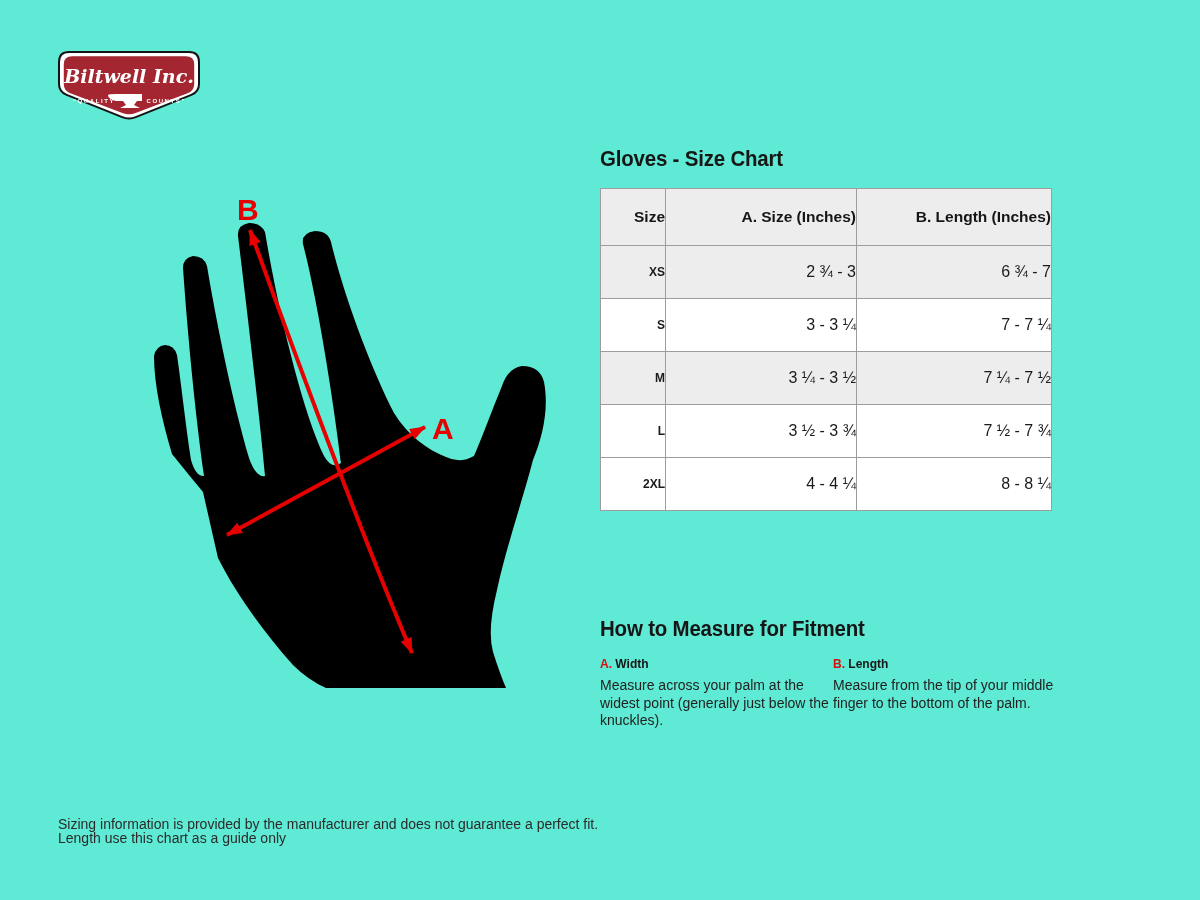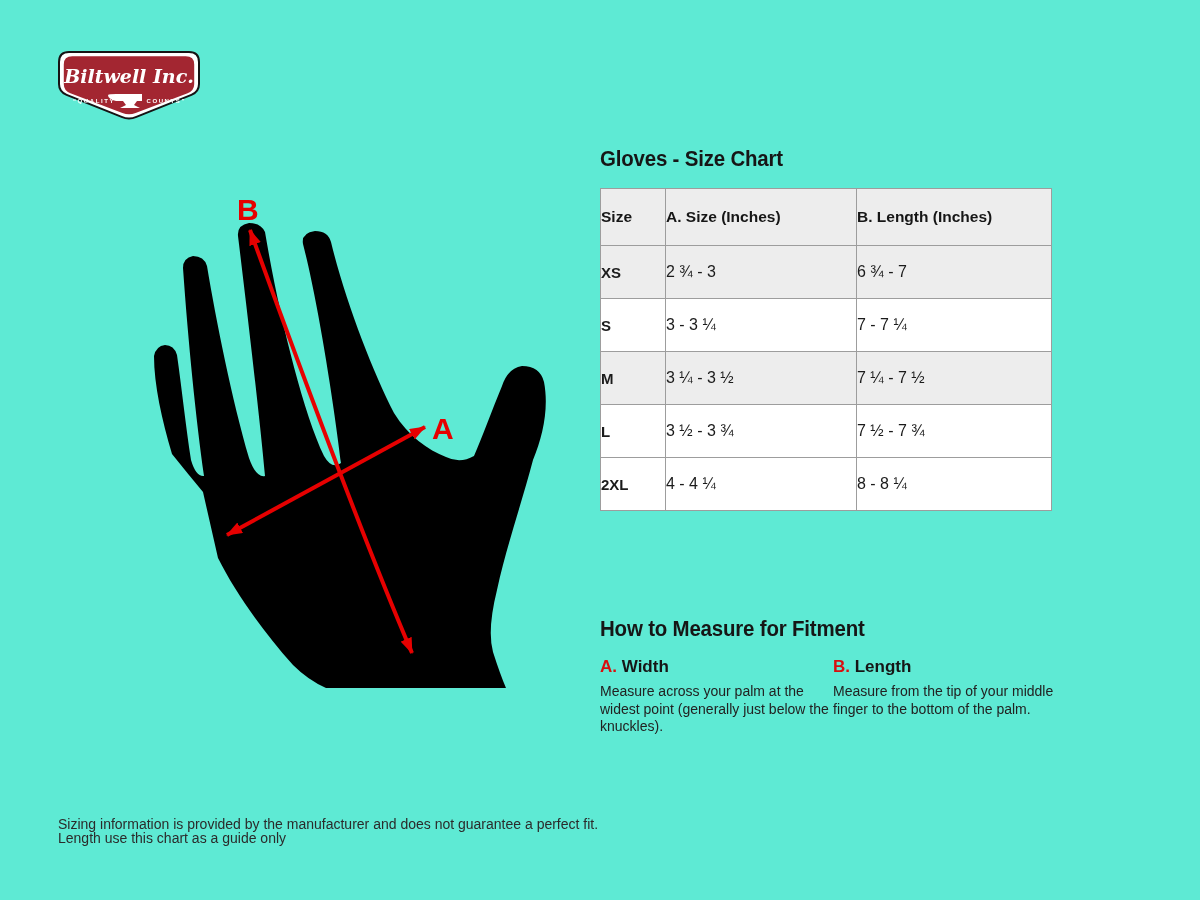--- a/index.html
+++ b/index.html
@@ -36,7 +36,7 @@
   }
   .size-table th, .size-table td {
     border: 1px solid #9d9d9d;
-    text-align: left;
+    text-align: right;
     vertical-align: middle;
     background: #ffffff;
     margin-left: 21px;

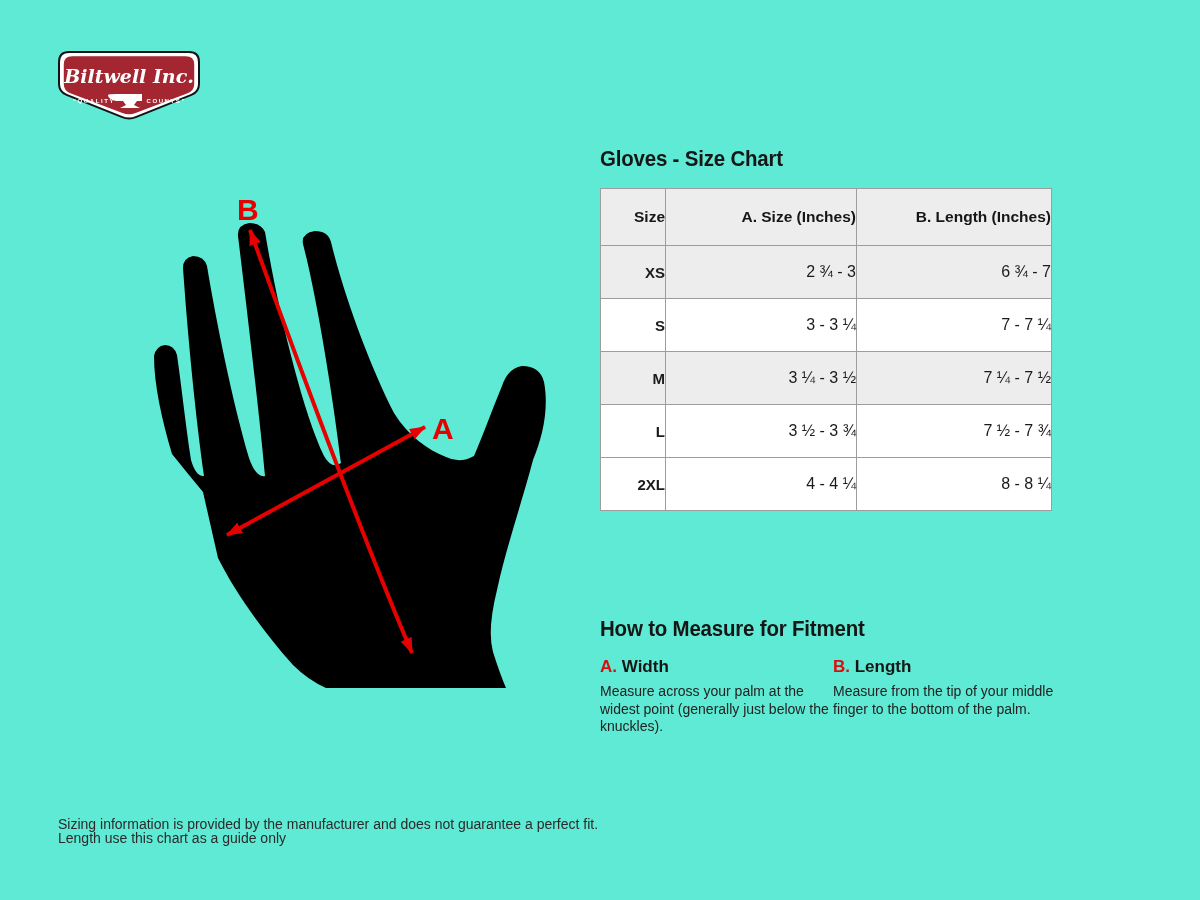--- a/index.html
+++ b/index.html
@@ -43,7 +43,7 @@
   }
   .size-table th { height: 57px; font-size: 15.5px; font-weight: 700; color: #161616; }
   .size-table td { height: 53px; font-size: 16px; font-weight: 400; color: #1b1b1b; }
-  .size-table td.size-cell { font-weight: 700; font-size: 15px; }
+  .size-table td.size-cell { font-weight: 700; font-size: 12px; }
   .size-table tr.shaded th, .size-table tr.shaded td { background: #ededed; }
   .col-size { width: 65px; }
   .col-width { width: 191px; }

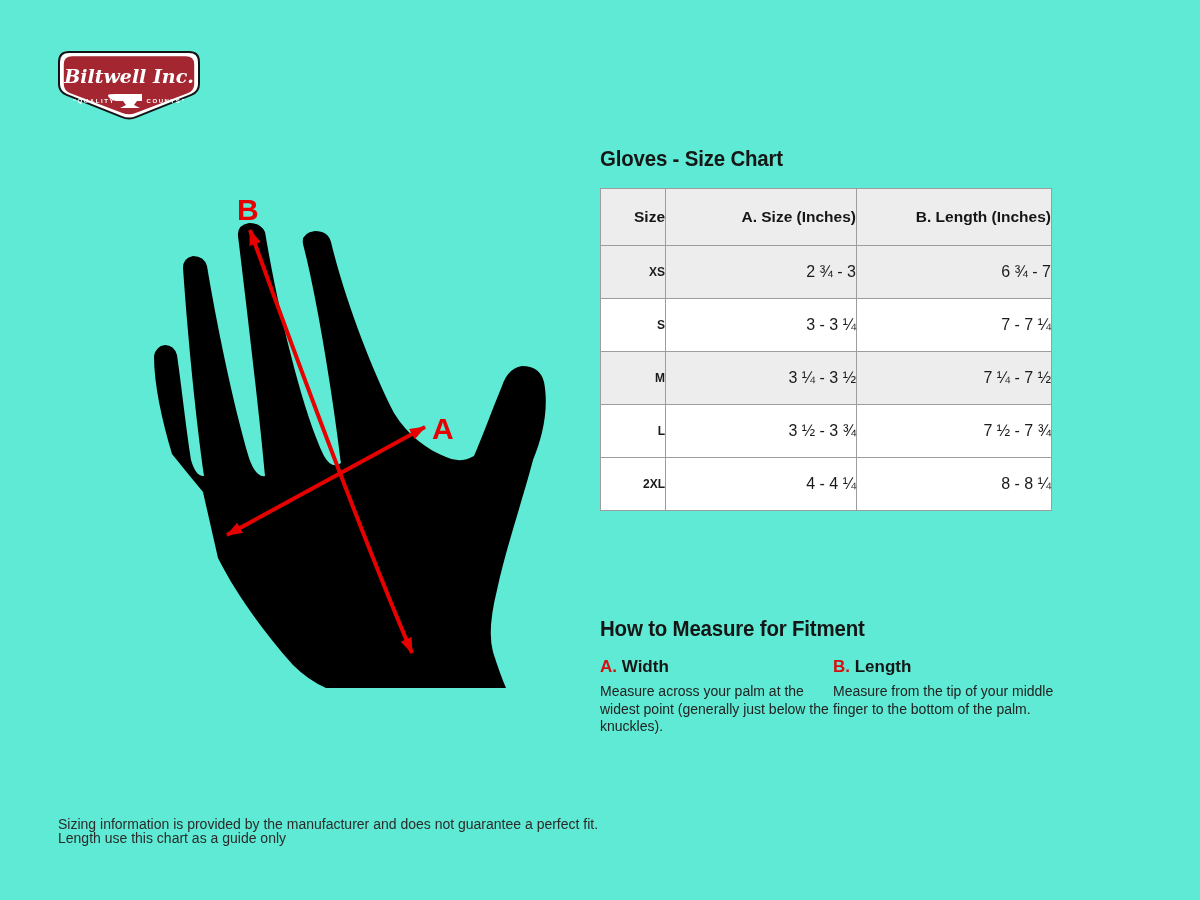--- a/index.html
+++ b/index.html
@@ -55,7 +55,7 @@
   .howto-item { }
   .howto-item.a { width: 233px; }
   .howto-item.b { width: 243px; }
-  .howto-label { font-size: 17px; font-weight: 700; margin-bottom: 6px; color: #161616; }
+  .howto-label { font-size: 12px; font-weight: 700; margin-bottom: 6px; color: #161616; }
   .howto-label .key { color: #d80f0f; }
   .howto-text { font-size: 14px; line-height: 17.5px; color: #222; }
   

